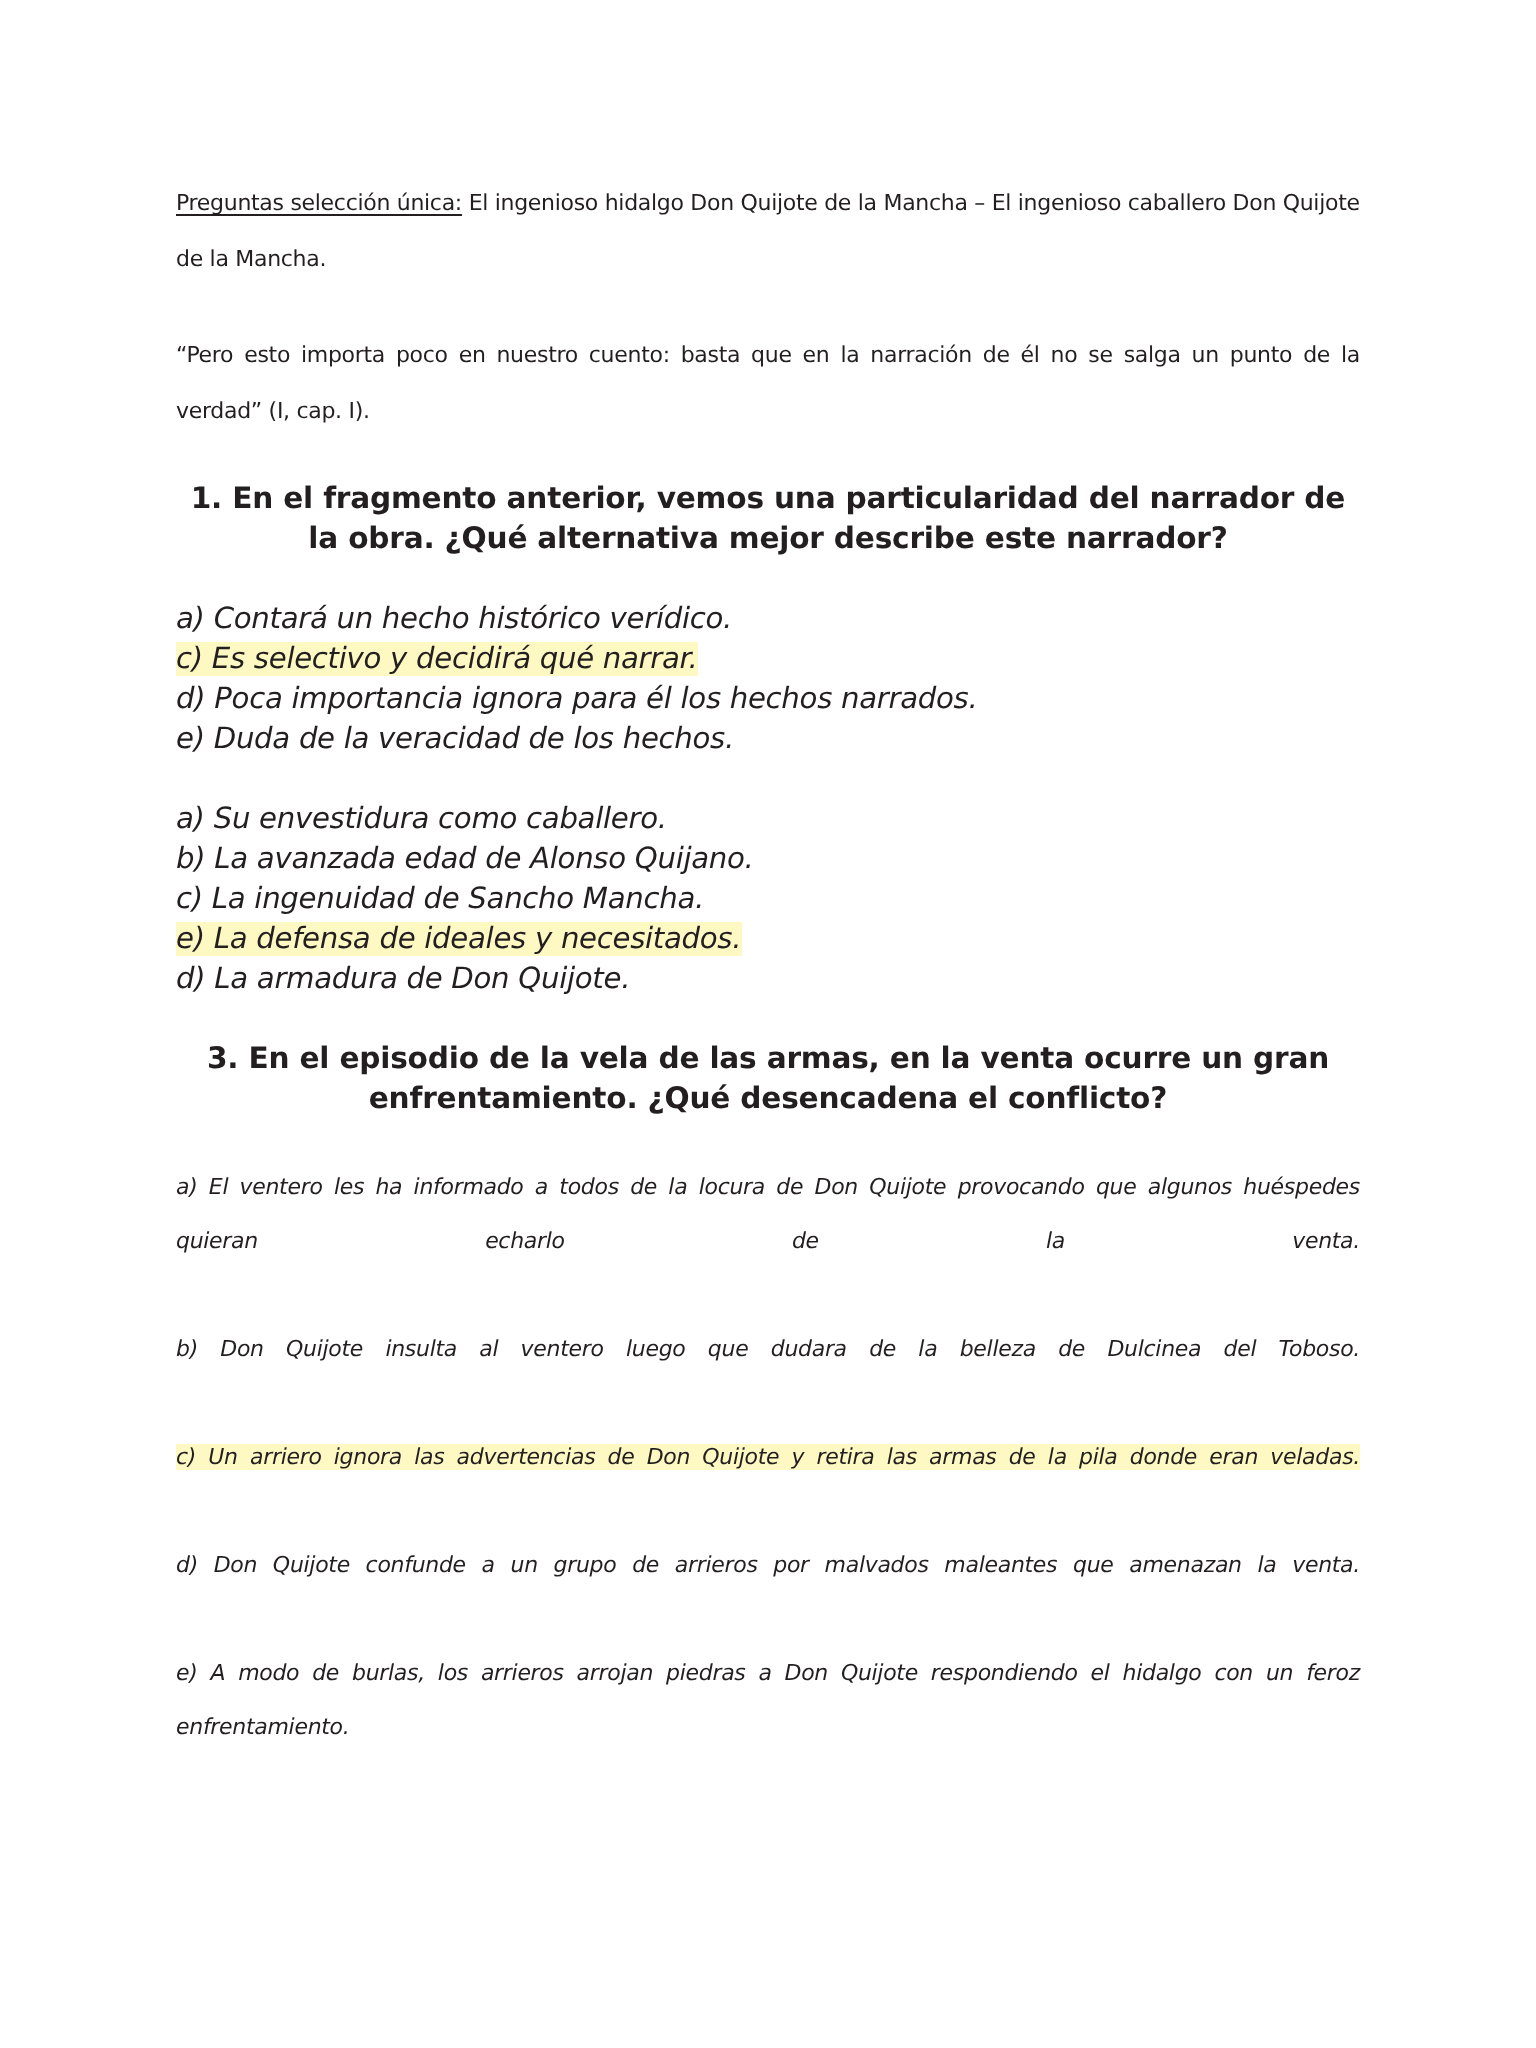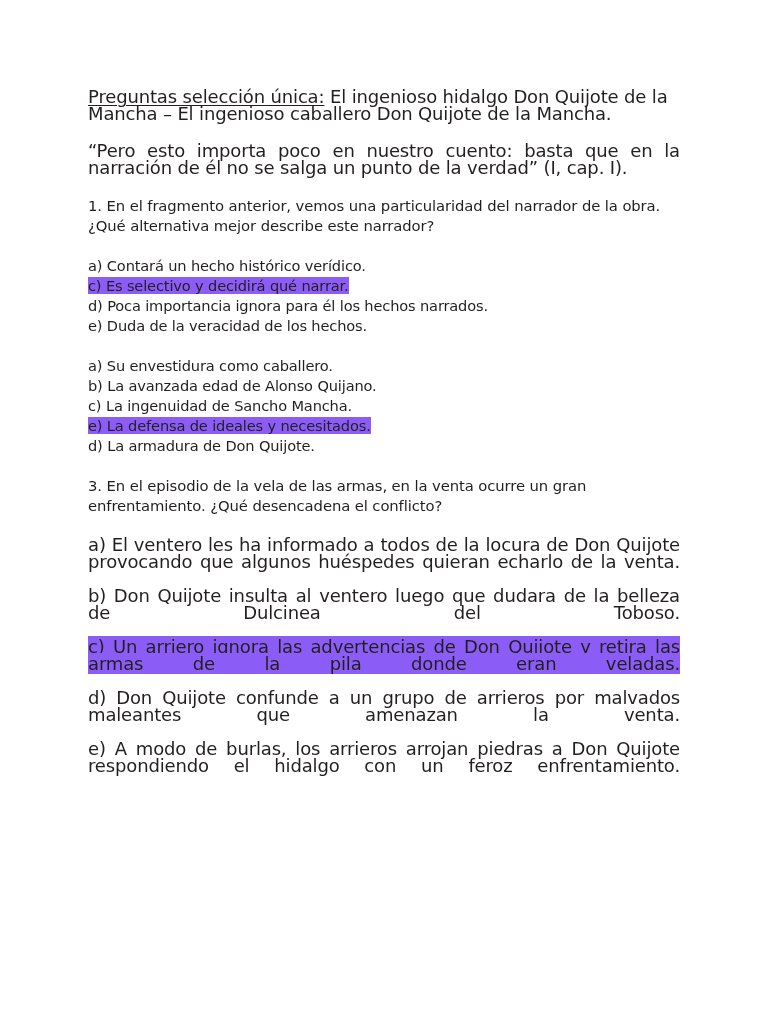--- a/index.html
+++ b/index.html
@@ -31,8 +31,8 @@
   }
 
   .block {
-    font-size: 18px;
-    line-height: 17px;
+    font-size: 11px;
+    line-height: 28px;
     margin: 0 0 20px 0;
     letter-spacing: -0.15px;
   }

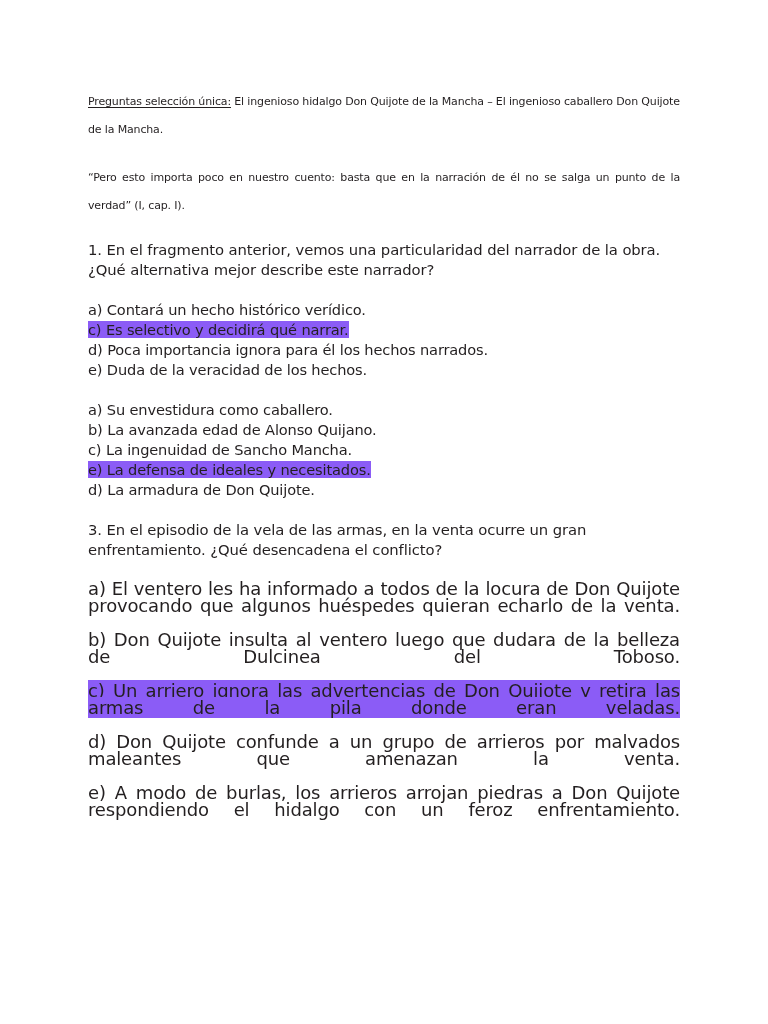--- a/index.html
+++ b/index.html
@@ -42,11 +42,12 @@
   .just { text-align: justify; text-justify: inter-word; }
 
   .q-heading {
-    font-weight: normal;
+    font-weight: bold;
     font-size: 14.8px;
     line-height: 20px;
     margin: 0 0 20px 0;
     letter-spacing: -0.1px;
+    text-align: center;
   }
 
   .opts { margin: 4px 0 20px 0; }

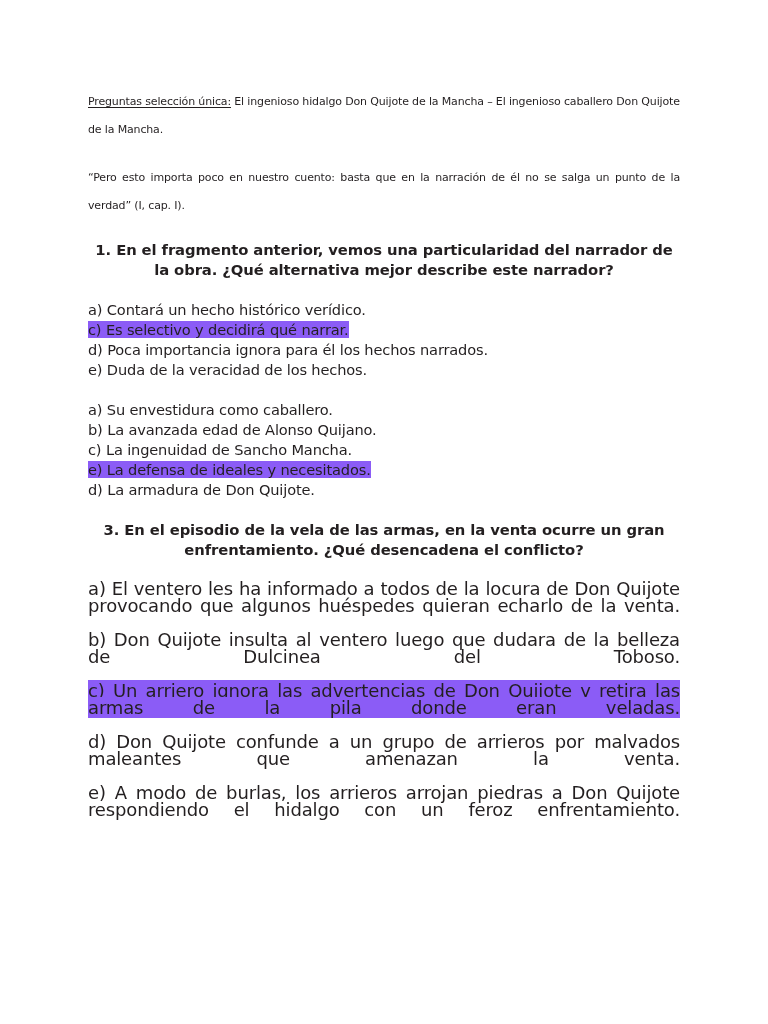--- a/index.html
+++ b/index.html
@@ -50,7 +50,7 @@
     text-align: center;
   }
 
-  .opts { margin: 4px 0 20px 0; }
+  .opts { margin: 4px 0 20px 0; font-style: italic; }
 
   .opt {
     font-size: 14.6px;

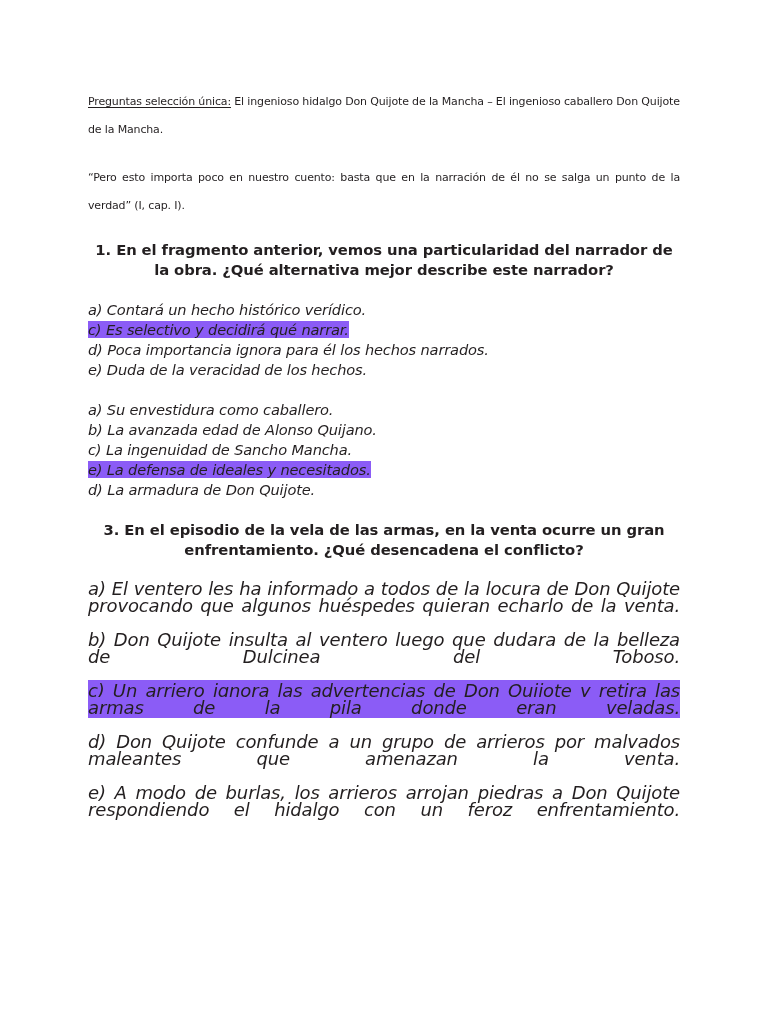--- a/index.html
+++ b/index.html
@@ -75,7 +75,7 @@
   }
 
   .hl {
-    background-color: #8b5cf6;
+    background-color: #fef9c3;
     box-decoration-break: clone;
     -webkit-box-decoration-break: clone;
   }

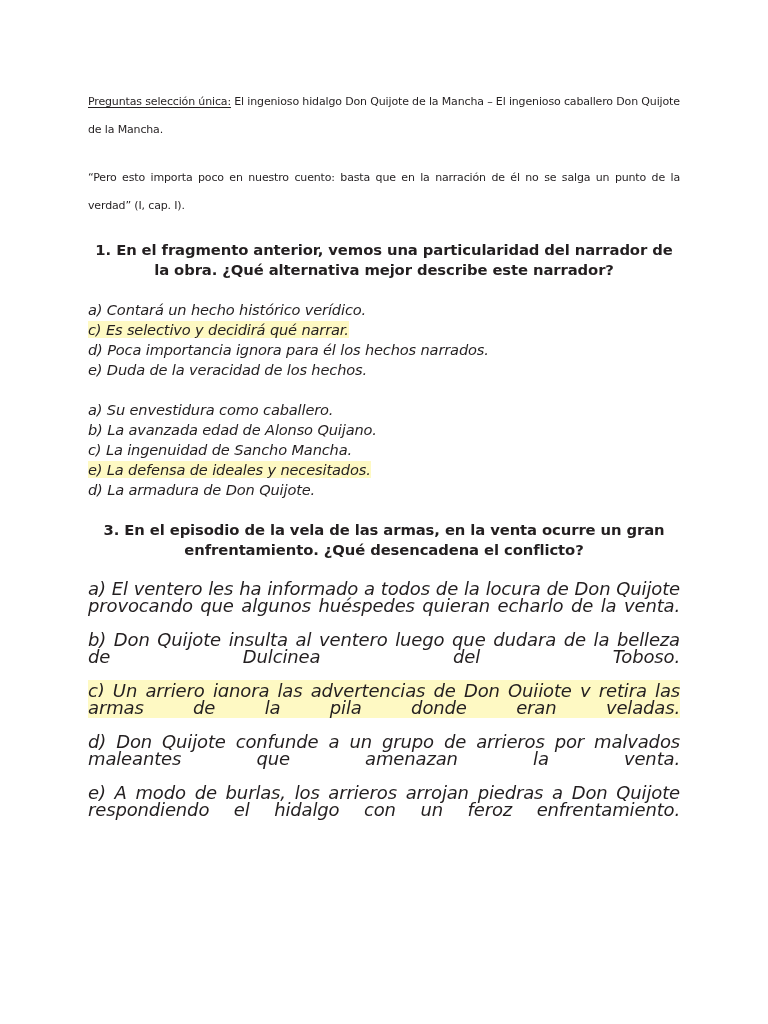--- a/index.html
+++ b/index.html
@@ -60,8 +60,8 @@
   }
 
   .opt-just {
-    font-size: 18px;
-    line-height: 17px;
+    font-size: 11px;
+    line-height: 27px;
     letter-spacing: -0.15px;
     text-align: justify;
     text-justify: inter-word;

